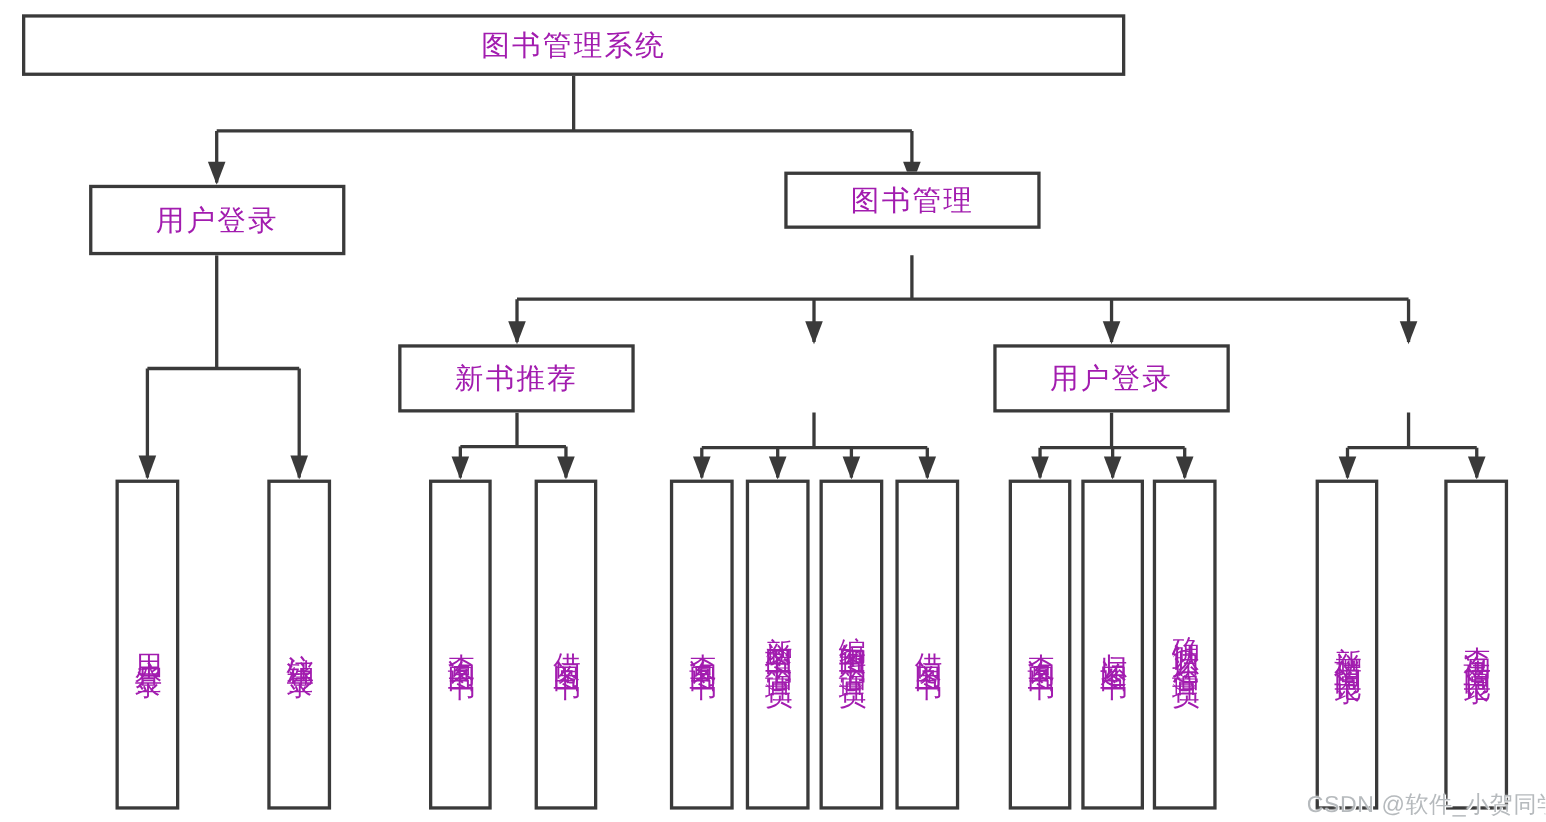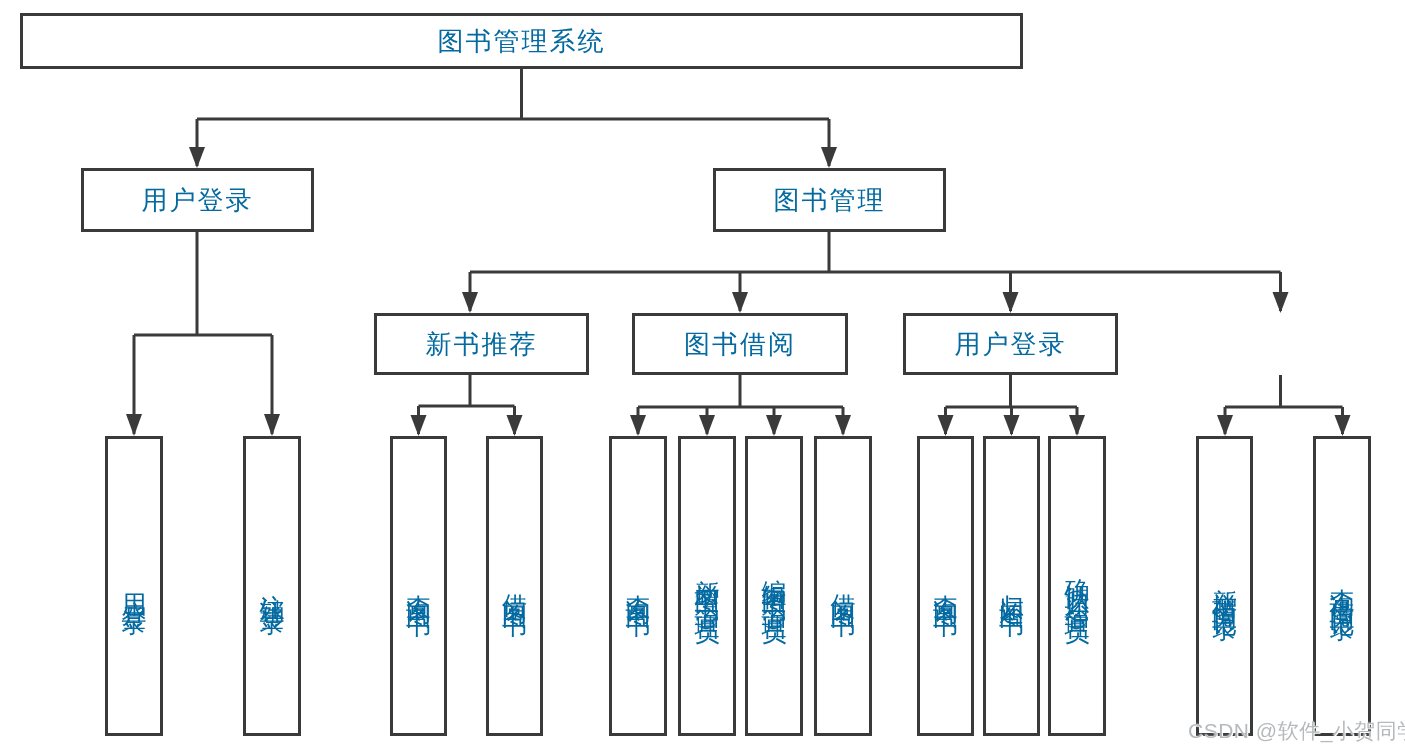--- a/index.html
+++ b/index.html
@@ -14,7 +14,7 @@
     display:flex;align-items:center;justify-content:center;
   }
   .box .lbl{
-    font-size:26px;letter-spacing:2px;color:#0369a1;white-space:nowrap;line-height:1;
+    font-size:26px;letter-spacing:2px;color:#a21caf;white-space:nowrap;line-height:1;
   }
   .vbox .lbl{
     writing-mode:vertical-rl;text-orientation:mixed;

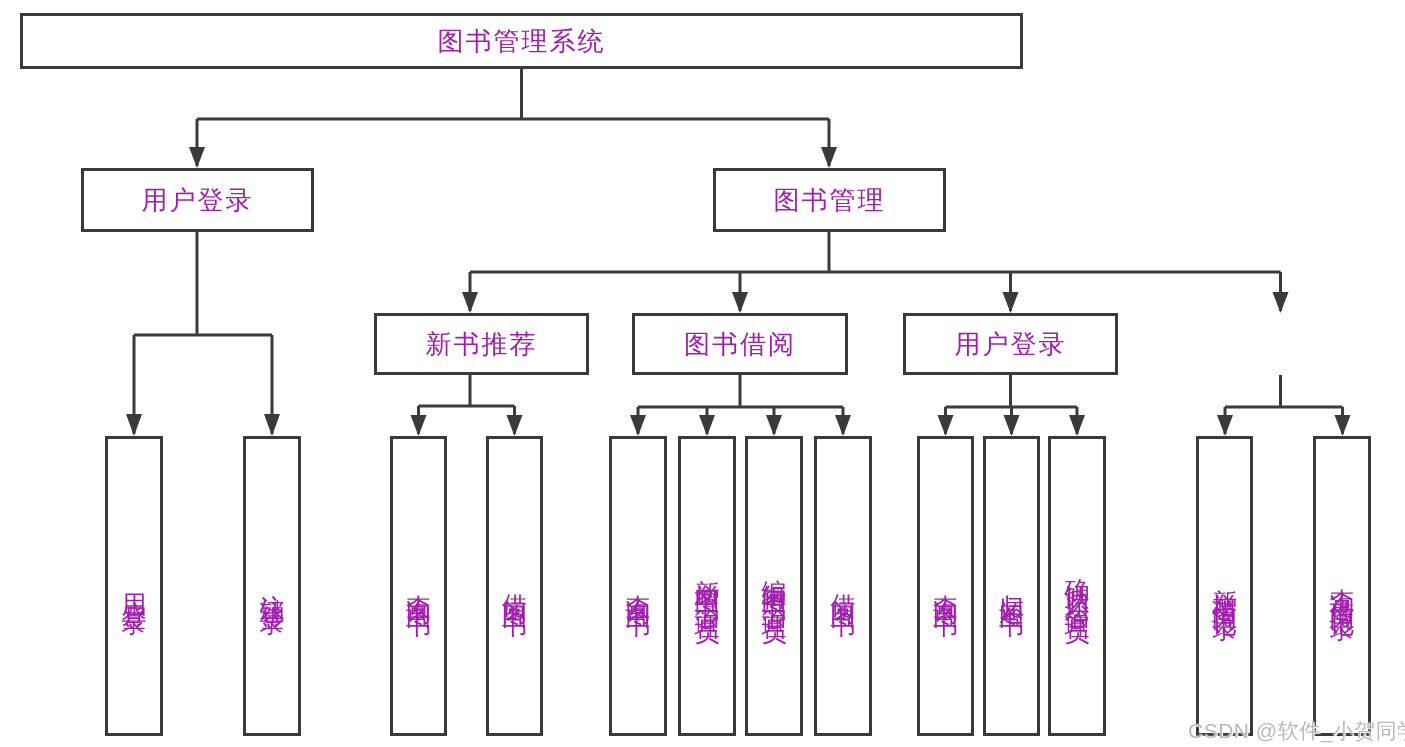--- a/index.html
+++ b/index.html
@@ -78,7 +78,7 @@
   <div class="box" style="left:81px;top:168px;width:233px;height:64px">
     <span class="lbl">用户登录</span>
   </div>
-  <div class="box" style="left:713px;top:168px;width:233px;height:64px">
+  <div class="box" style="left:713px;top:156px;width:233px;height:52px">
     <span class="lbl">图书管理</span>
   </div>
 

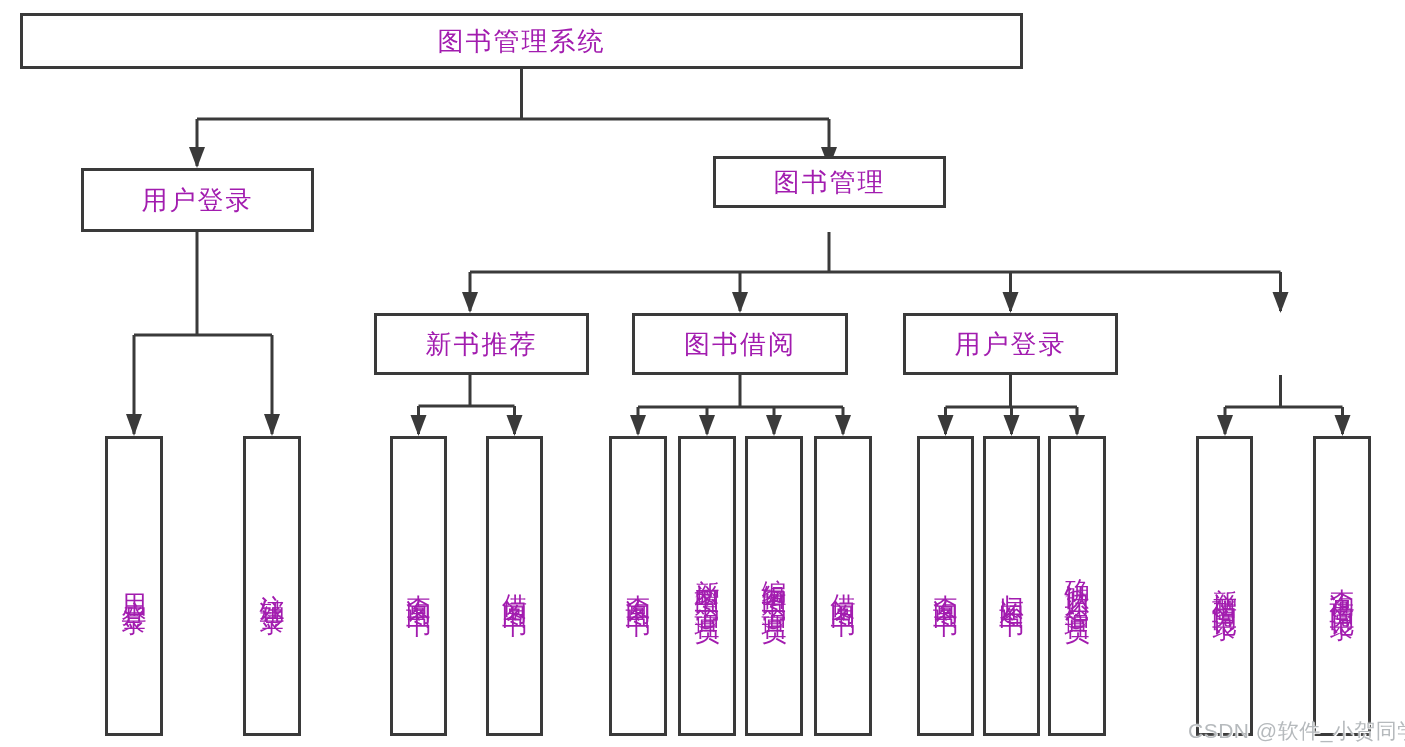--- a/index.html
+++ b/index.html
@@ -82,7 +82,7 @@
     <span class="lbl">图书管理</span>
   </div>
 
-  <div class="box" style="left:374px;top:313px;width:215px;height:62px">
+  <div class="box" style="left:362px;top:313px;width:215px;height:62px">
     <span class="lbl">新书推荐</span>
   </div>
   <div class="box" style="left:632px;top:313px;width:216px;height:62px">

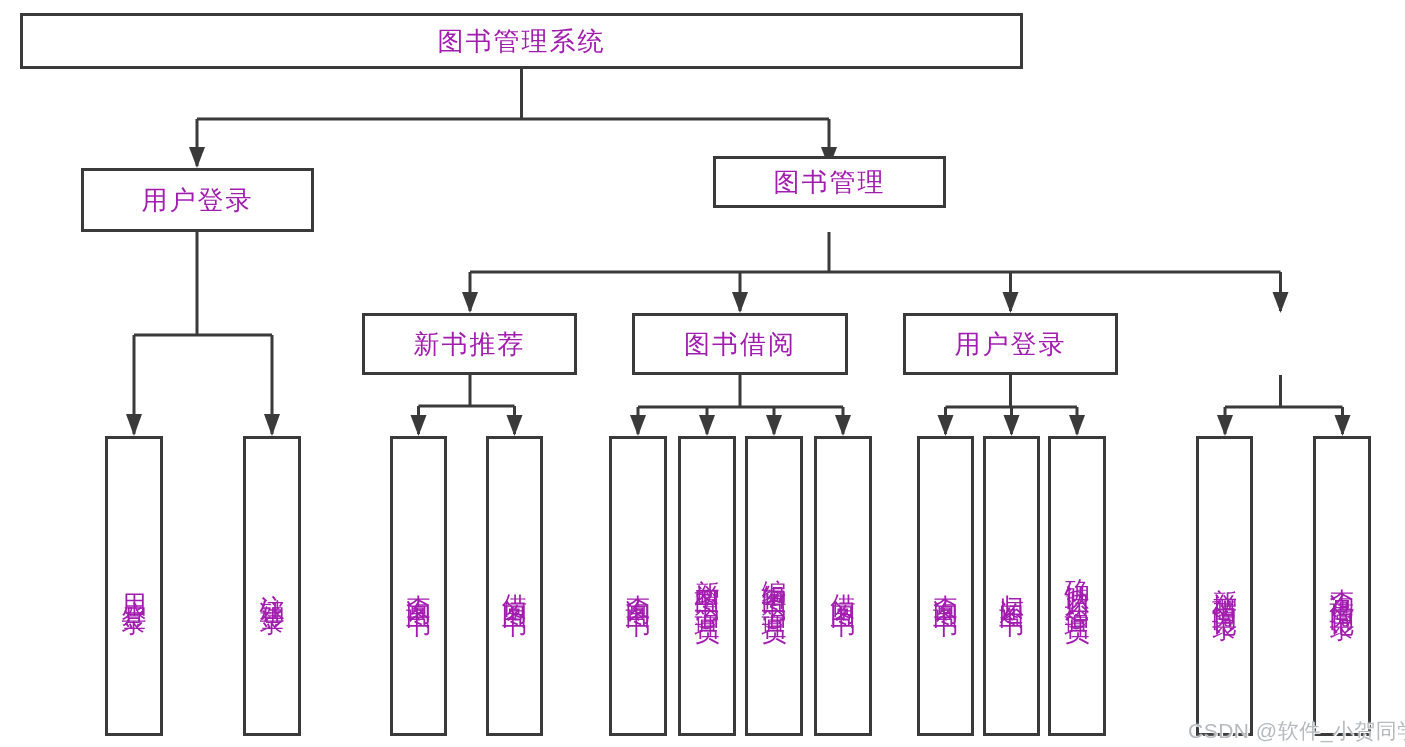--- a/index.html
+++ b/index.html
@@ -85,9 +85,6 @@
   <div class="box" style="left:362px;top:313px;width:215px;height:62px">
     <span class="lbl">新书推荐</span>
   </div>
-  <div class="box" style="left:632px;top:313px;width:216px;height:62px">
-    <span class="lbl">图书借阅</span>
-  </div>
   <div class="box" style="left:903px;top:313px;width:215px;height:62px">
     <span class="lbl">用户登录</span>
   </div>

